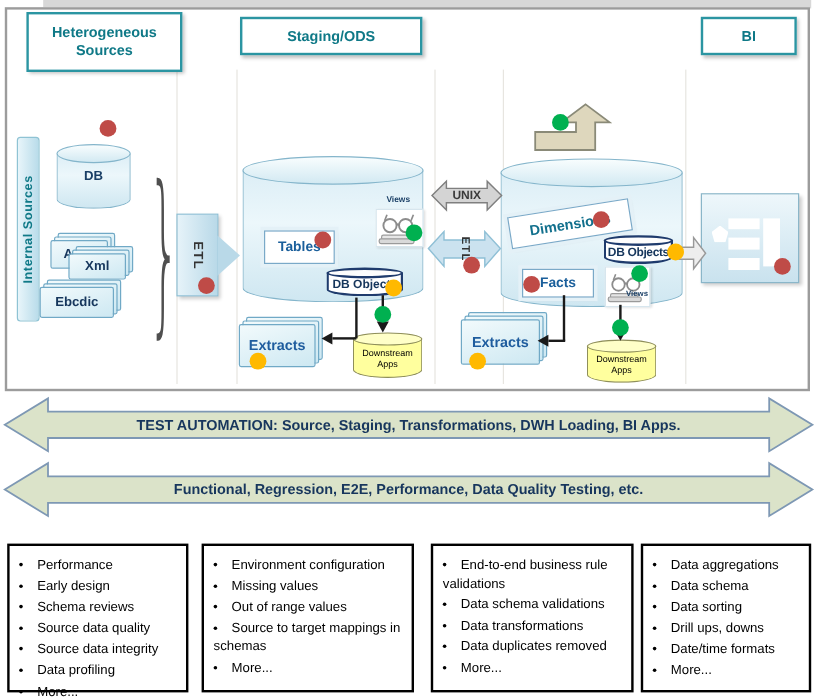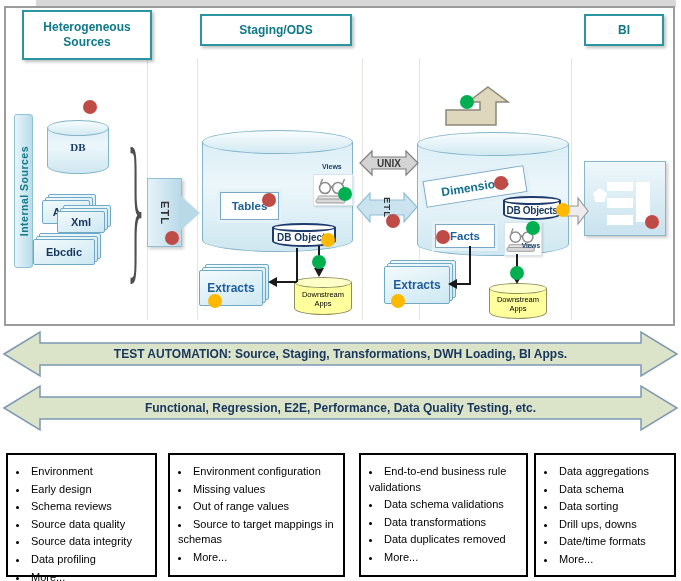--- a/index.html
+++ b/index.html
@@ -111,7 +111,7 @@
   <div class="cyl" style="left:47px;top:120px;width:62px;height:54px;--eh:16px;">
     <div class="cyl-body"></div>
       <div class="cyl-top"></div>
-    <div class="cyl-label" style="font-size:11px;padding-top:0;font-family:Liberation Serif, serif;">DB</div>
+    <div class="cyl-label" style="font-size:11px;padding-top:0;">DB</div>
   </div>
   <div class="docstack" style="left:42px;top:200px;width:48px;height:24px;">
     <div class="pg p3"></div>

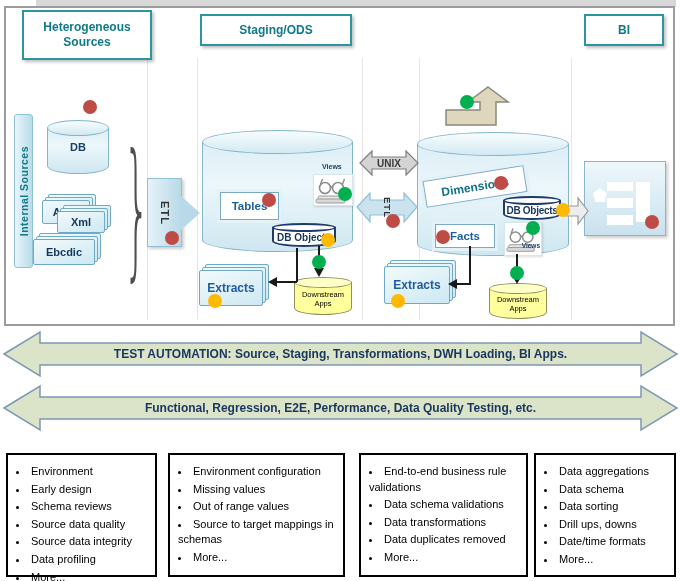--- a/index.html
+++ b/index.html
@@ -277,7 +277,7 @@
 
   <div class="clbox" style="left:6px;width:151px;">
     <ul>
-        <li>Environment</li>
+        <li>Performance</li>
         <li>Early design</li>
         <li>Schema reviews</li>
         <li>Source data quality</li>

